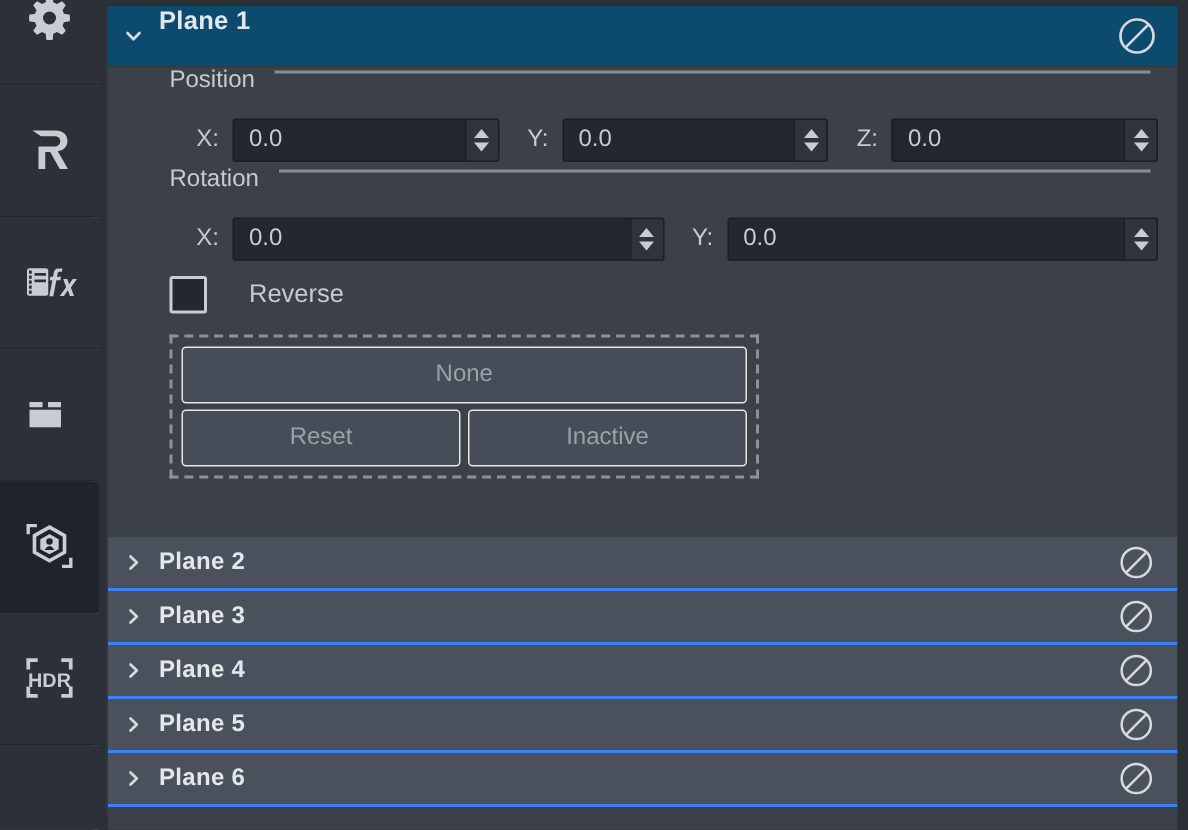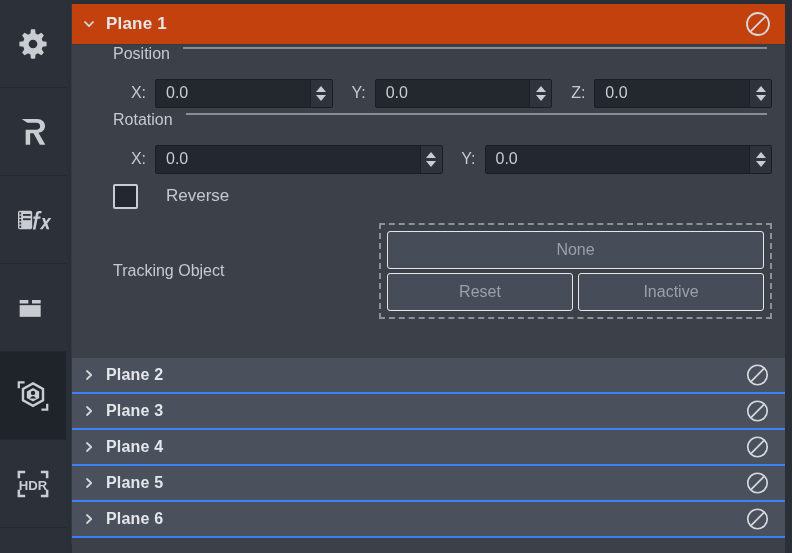--- a/index.html
+++ b/index.html
@@ -62,8 +62,8 @@
   .plane-header {
     position: relative;
     height: 41px;
-    background: #c2410c;
-    display: flex; align-items: center;
+    background: #0c4a6e;
+    display: flex; 
     border-bottom: 1px solid #343942;
   }
   .plane-header .chev {

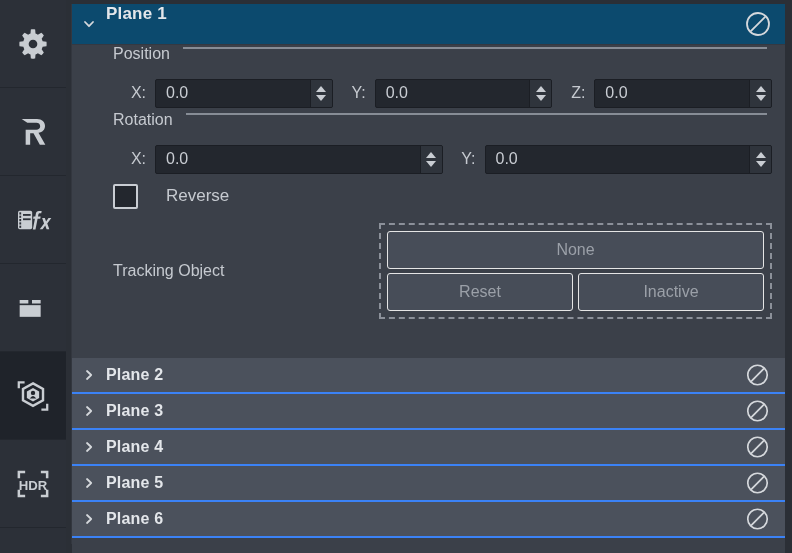--- a/index.html
+++ b/index.html
@@ -401,7 +401,6 @@
         </div>
 
         <div class="track-row">
-          <span class="track-label">Tracking Object</span>
           <div class="track-box">
             <div class="tbtn">None</div>
             <div class="row2">

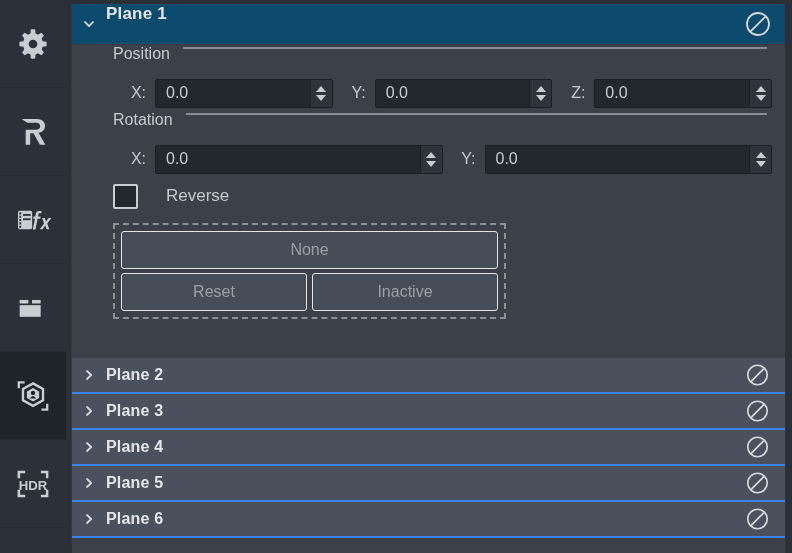--- a/index.html
+++ b/index.html
@@ -23,6 +23,7 @@
     display: flex; flex-direction: column;
     flex: 0 0 66px;
     border-right: 4px solid #f0abfc;
+    justify-content: center;
   }
   .rail-btn {
     width: 66px; height: 88px;

